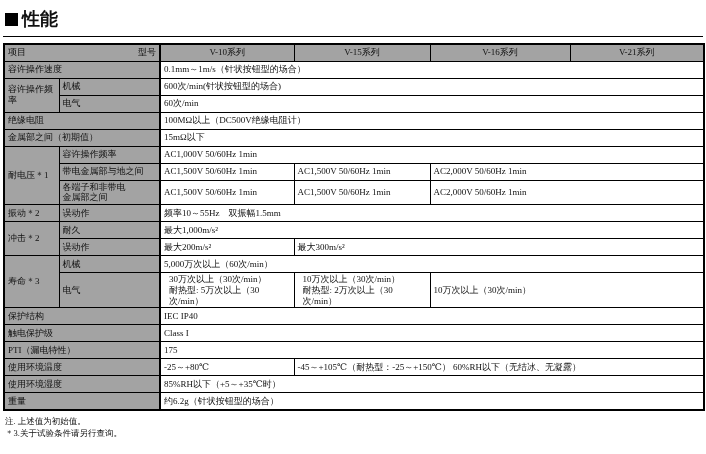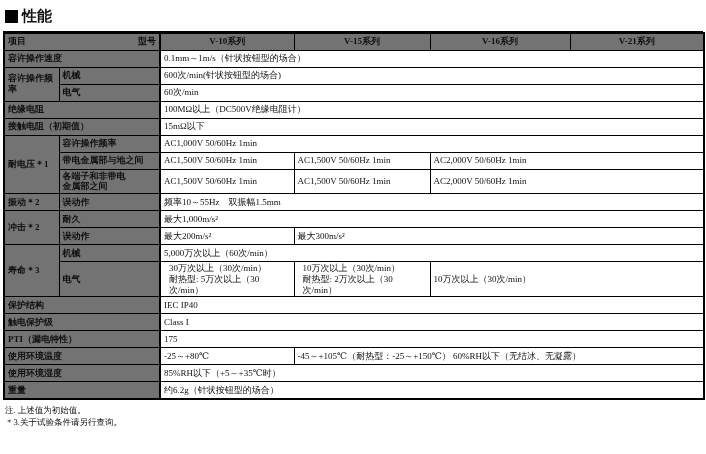--- a/index.html
+++ b/index.html
@@ -15,9 +15,10 @@
   .section-head{
     display:flex;align-items:center;gap:2px;
     font-family:"Liberation Sans","DejaVu Sans",sans-serif;
-    font-weight:bold;font-size:15px;
+    font-weight:bold;font-size:18px;
     padding:2px 2px 5px 2px;
     border-bottom:1.5px solid #000;
+    margin-bottom:6px;
   }
   .sq{display:inline-block;width:13px;height:13px;background:#000;margin-right:2px;}
 

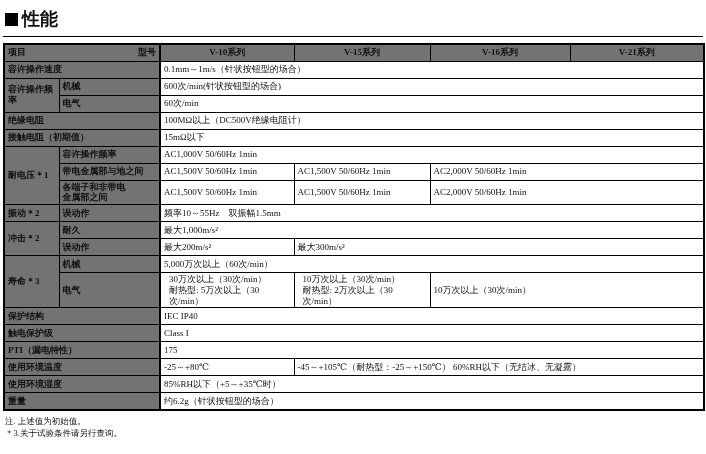--- a/index.html
+++ b/index.html
@@ -38,8 +38,8 @@
   tr.tall{height:26px;}
   tr.xtall{height:31px;}
   th.hd,td.lb{
-    background:#737373;
-    font-weight:bold;text-align:left;
+    background:#a3a3a3;
+    font-weight:normal;text-align:left;
   }
   th.hd{text-align:center;}
   .corner{display:flex;justify-content:space-between;align-items:flex-end;}

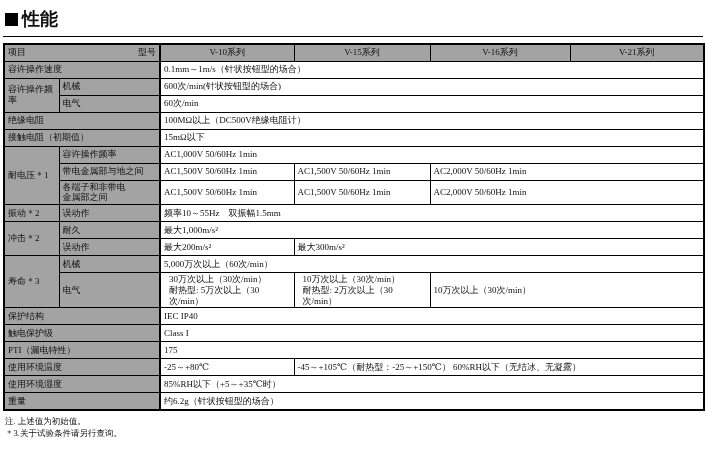--- a/index.html
+++ b/index.html
@@ -110,7 +110,7 @@
     </tr>
 
     <tr>
-      <td class="lb" colspan="2">接触电阻（初期值）</td>
+      <td class="lb" colspan="2">金属部之间（初期值）</td>
       <td class="val dv" colspan="4">15mΩ以下</td>
     </tr>
 

